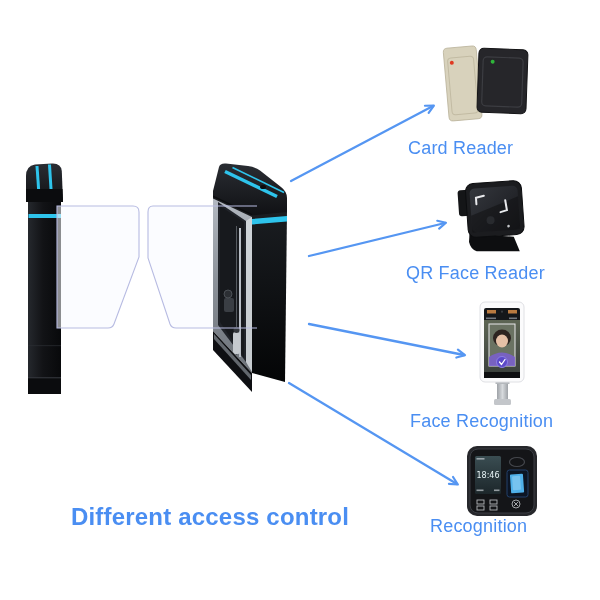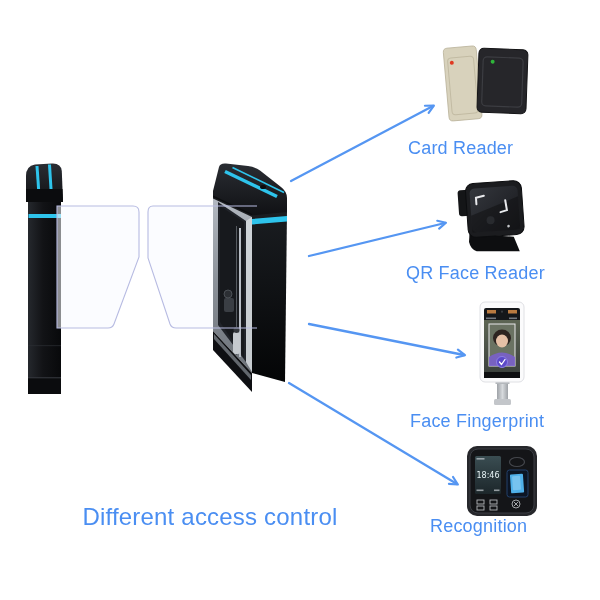--- a/index.html
+++ b/index.html
@@ -211,7 +211,7 @@
 
 <div class="device-label" style="left:406px;top:263px;width:160px">QR Face Reader</div>
 
-<div class="device-label" style="left:410px;top:411px;width:180px">Face Fingerprint</div>
+<div class="device-label" style="left:410px;top:411px;width:180px">Face Recognition</div>
 
 <div class="device-label" style="left:430px;top:516px;width:160px">Recognition</div>
 

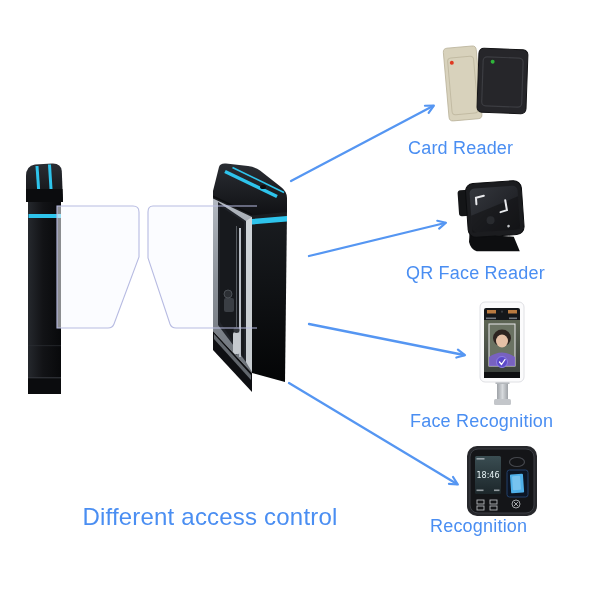--- a/index.html
+++ b/index.html
@@ -27,7 +27,7 @@
   }
   .caption-title{
     position:absolute;left:55px;top:503px;width:310px;text-align:center;
-    color:var(--label-blue);font-size:24px;font-weight:normal;letter-spacing:.2px;
+    color:var(--label-blue);font-size:24px;font-weight:bold;letter-spacing:.2px;
   }
   .stroke-arrow{stroke:var(--arrow-blue);}
   .fill-cyan{fill:var(--accent-cyan);}

